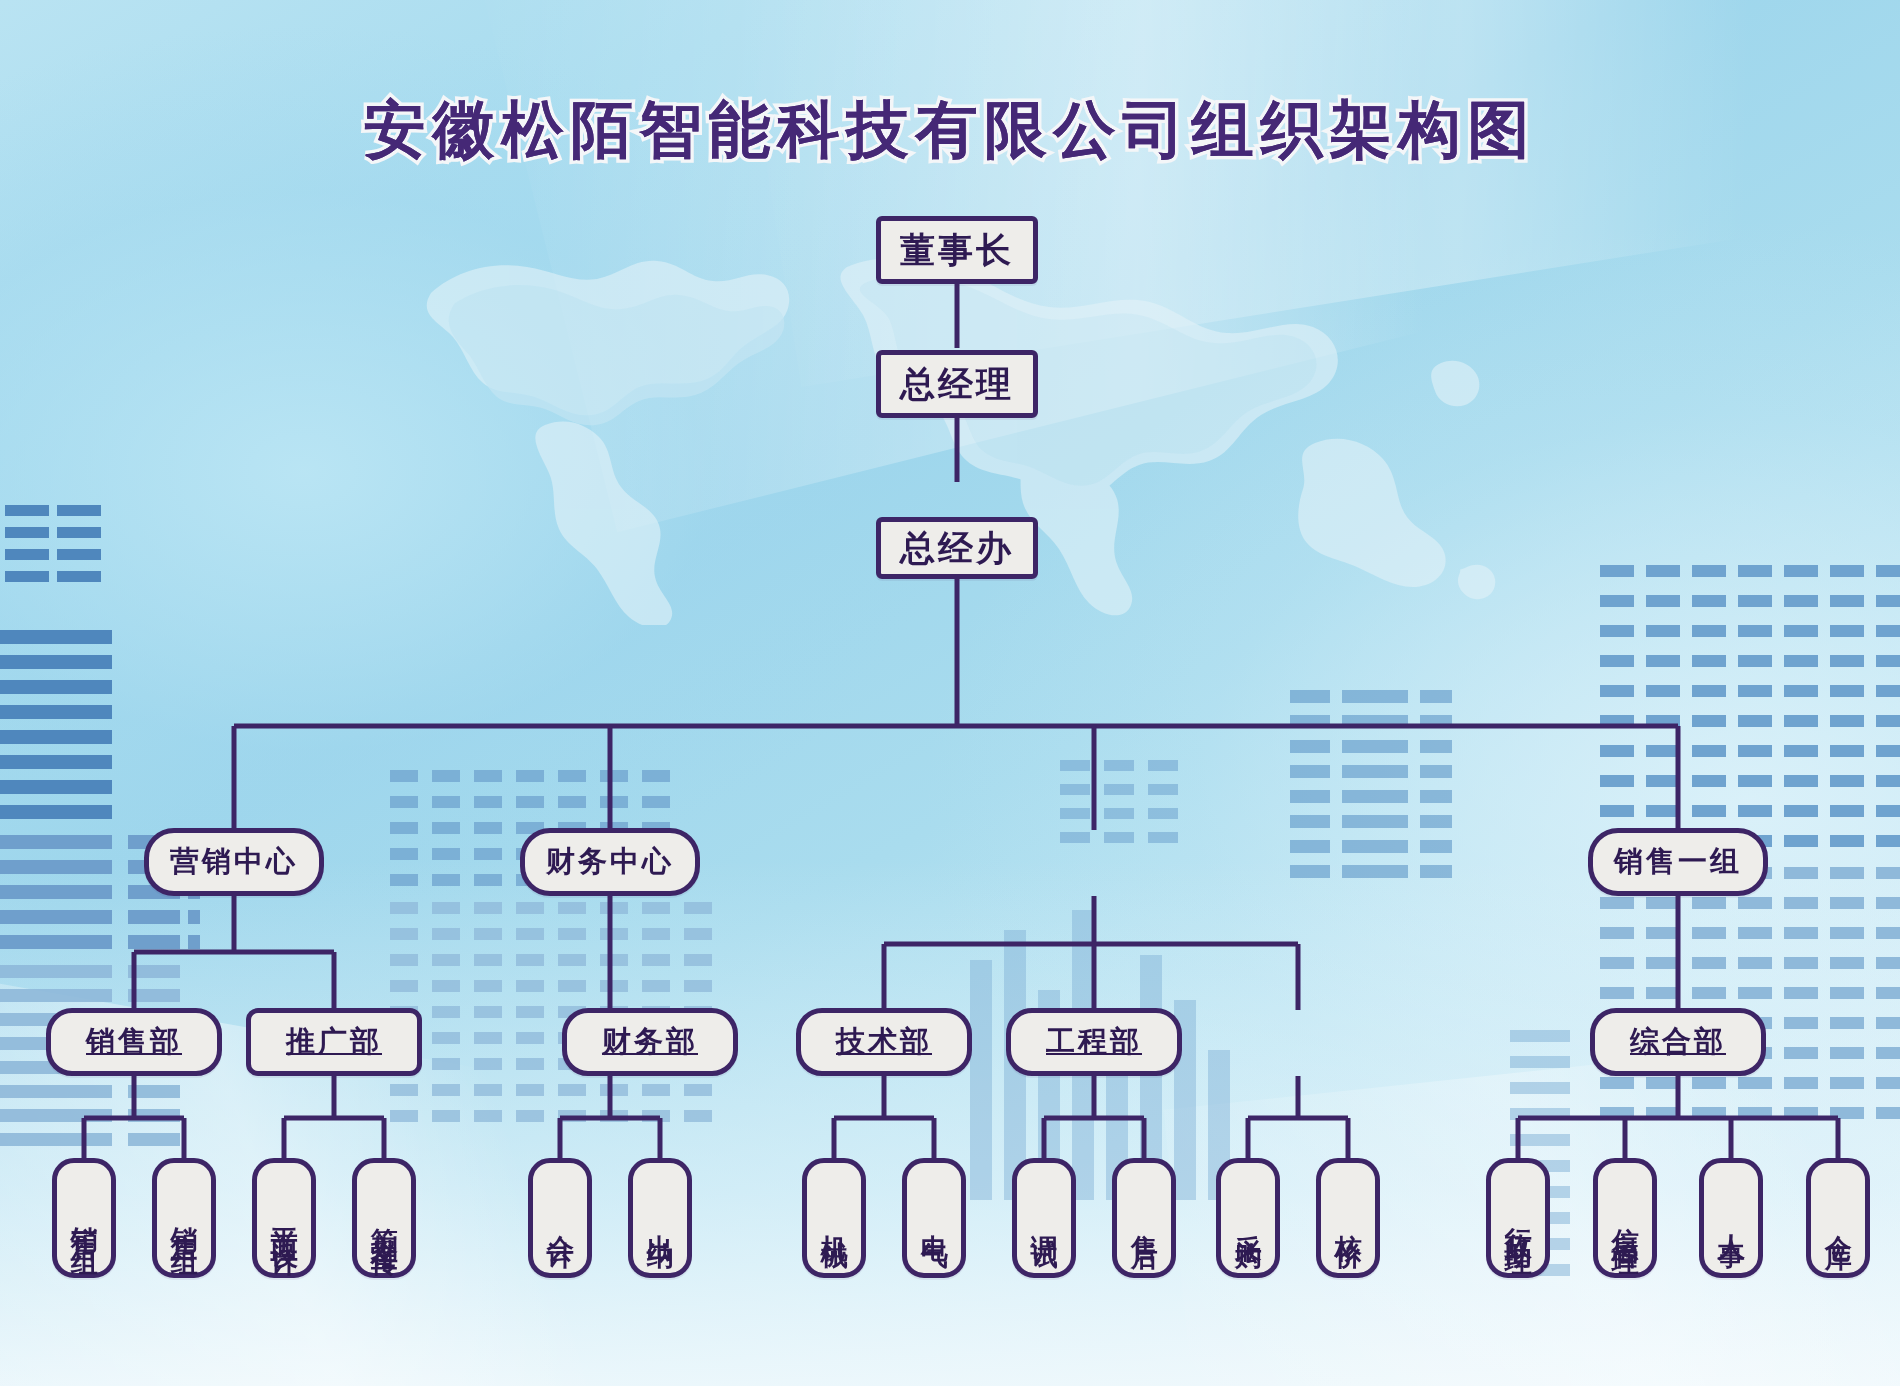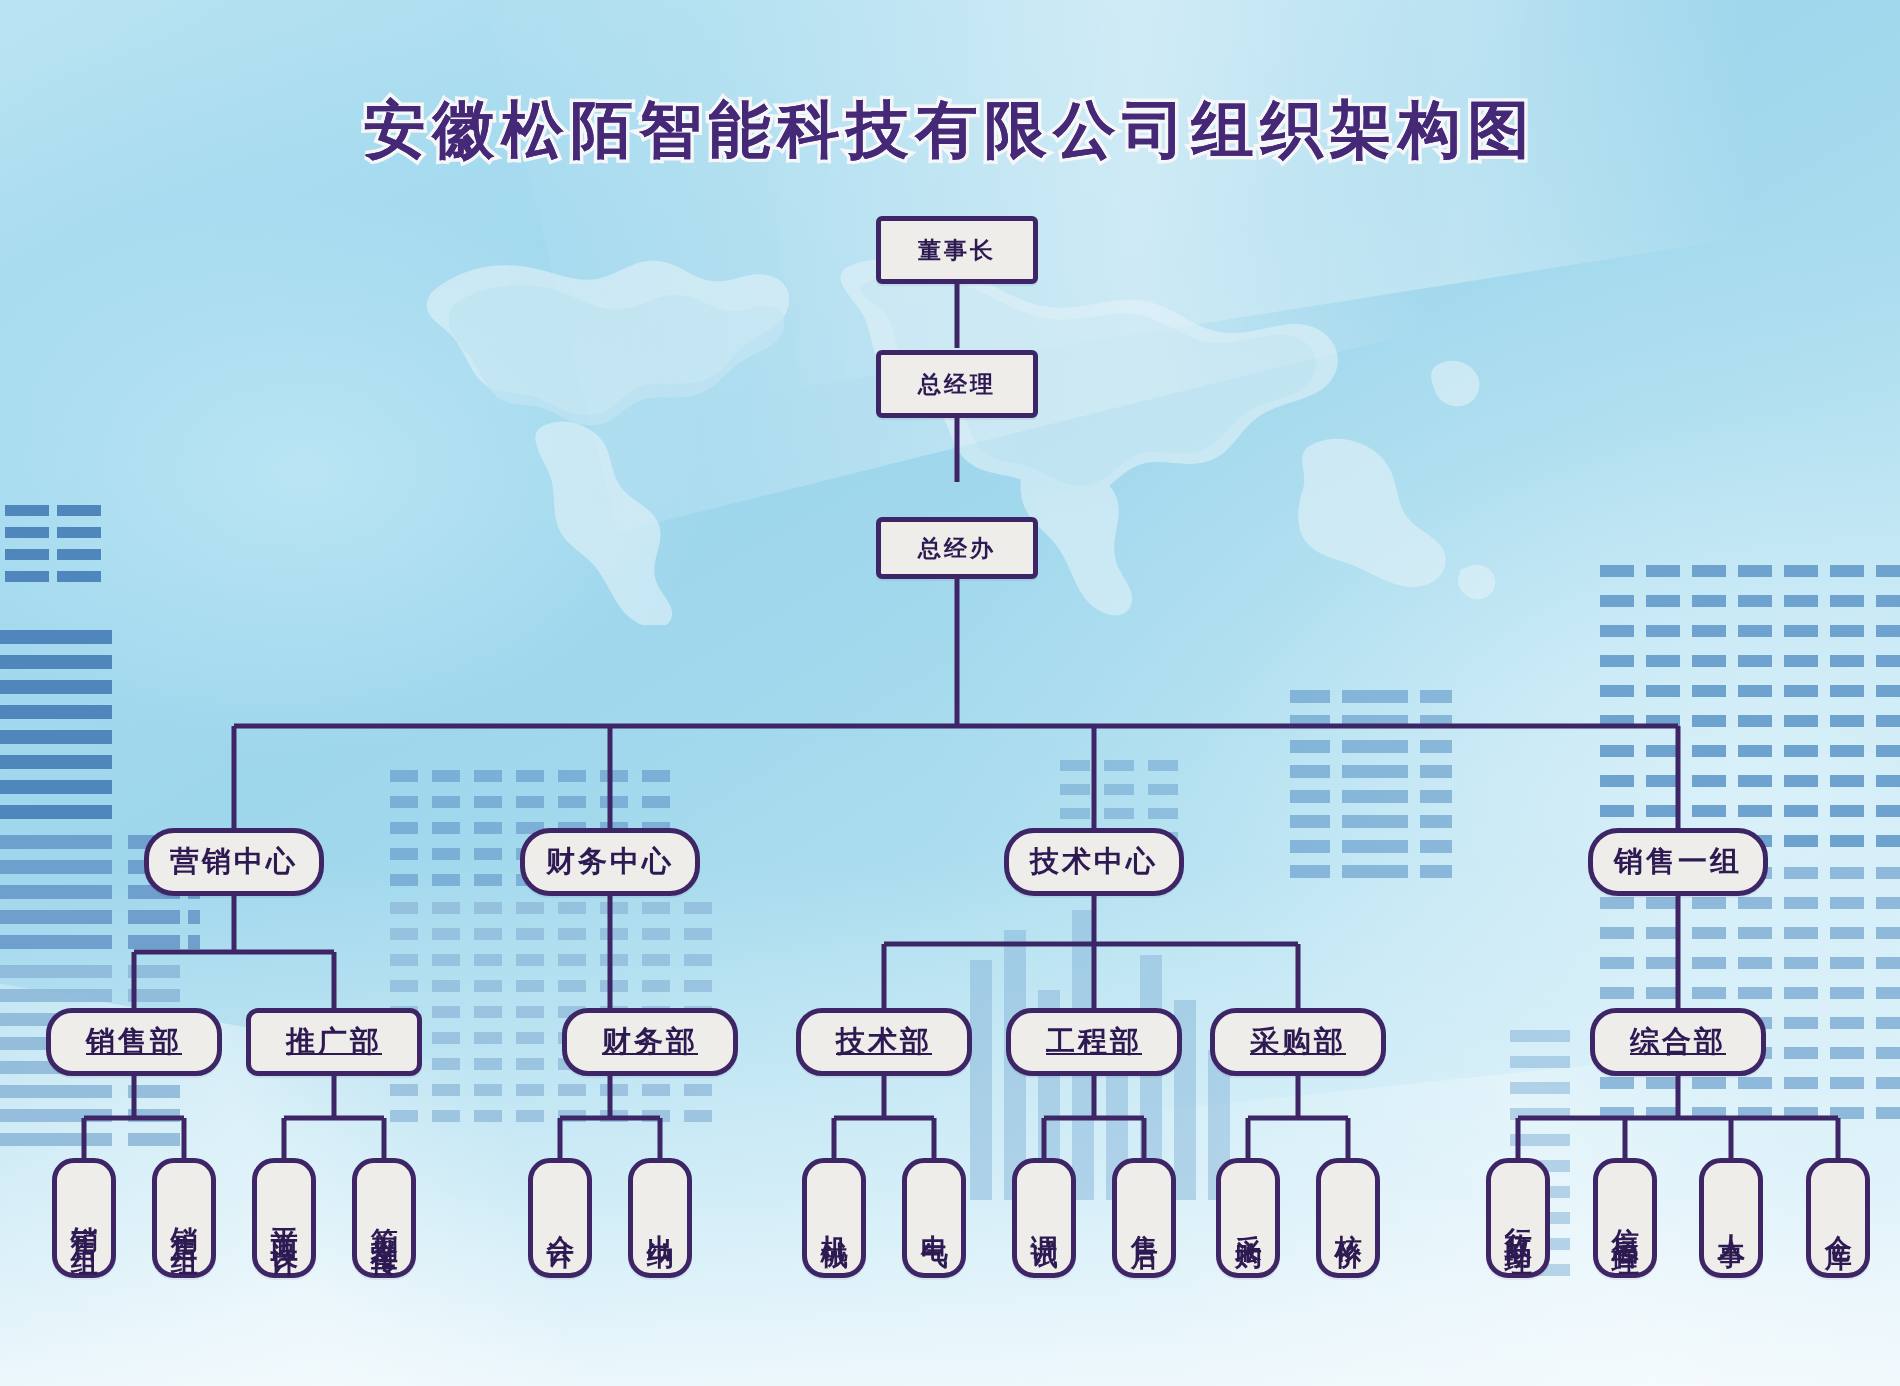--- a/index.html
+++ b/index.html
@@ -114,7 +114,7 @@
     font-family: "DejaVu Sans", "Liberation Sans", sans-serif;
     box-shadow: 0 2px 0 rgba(61,37,102,0.08);
   }
-  .lvl1 { border-radius: 6px; font-size: 23px; }
+  .lvl1 { border-radius: 6px; font-size: 35px; }
   .lvl2 { border-radius: 30px; font-size: 29px; }
   .lvl3 { border-radius: 26px; font-size: 29px; text-decoration: underline; }
   .leaf {

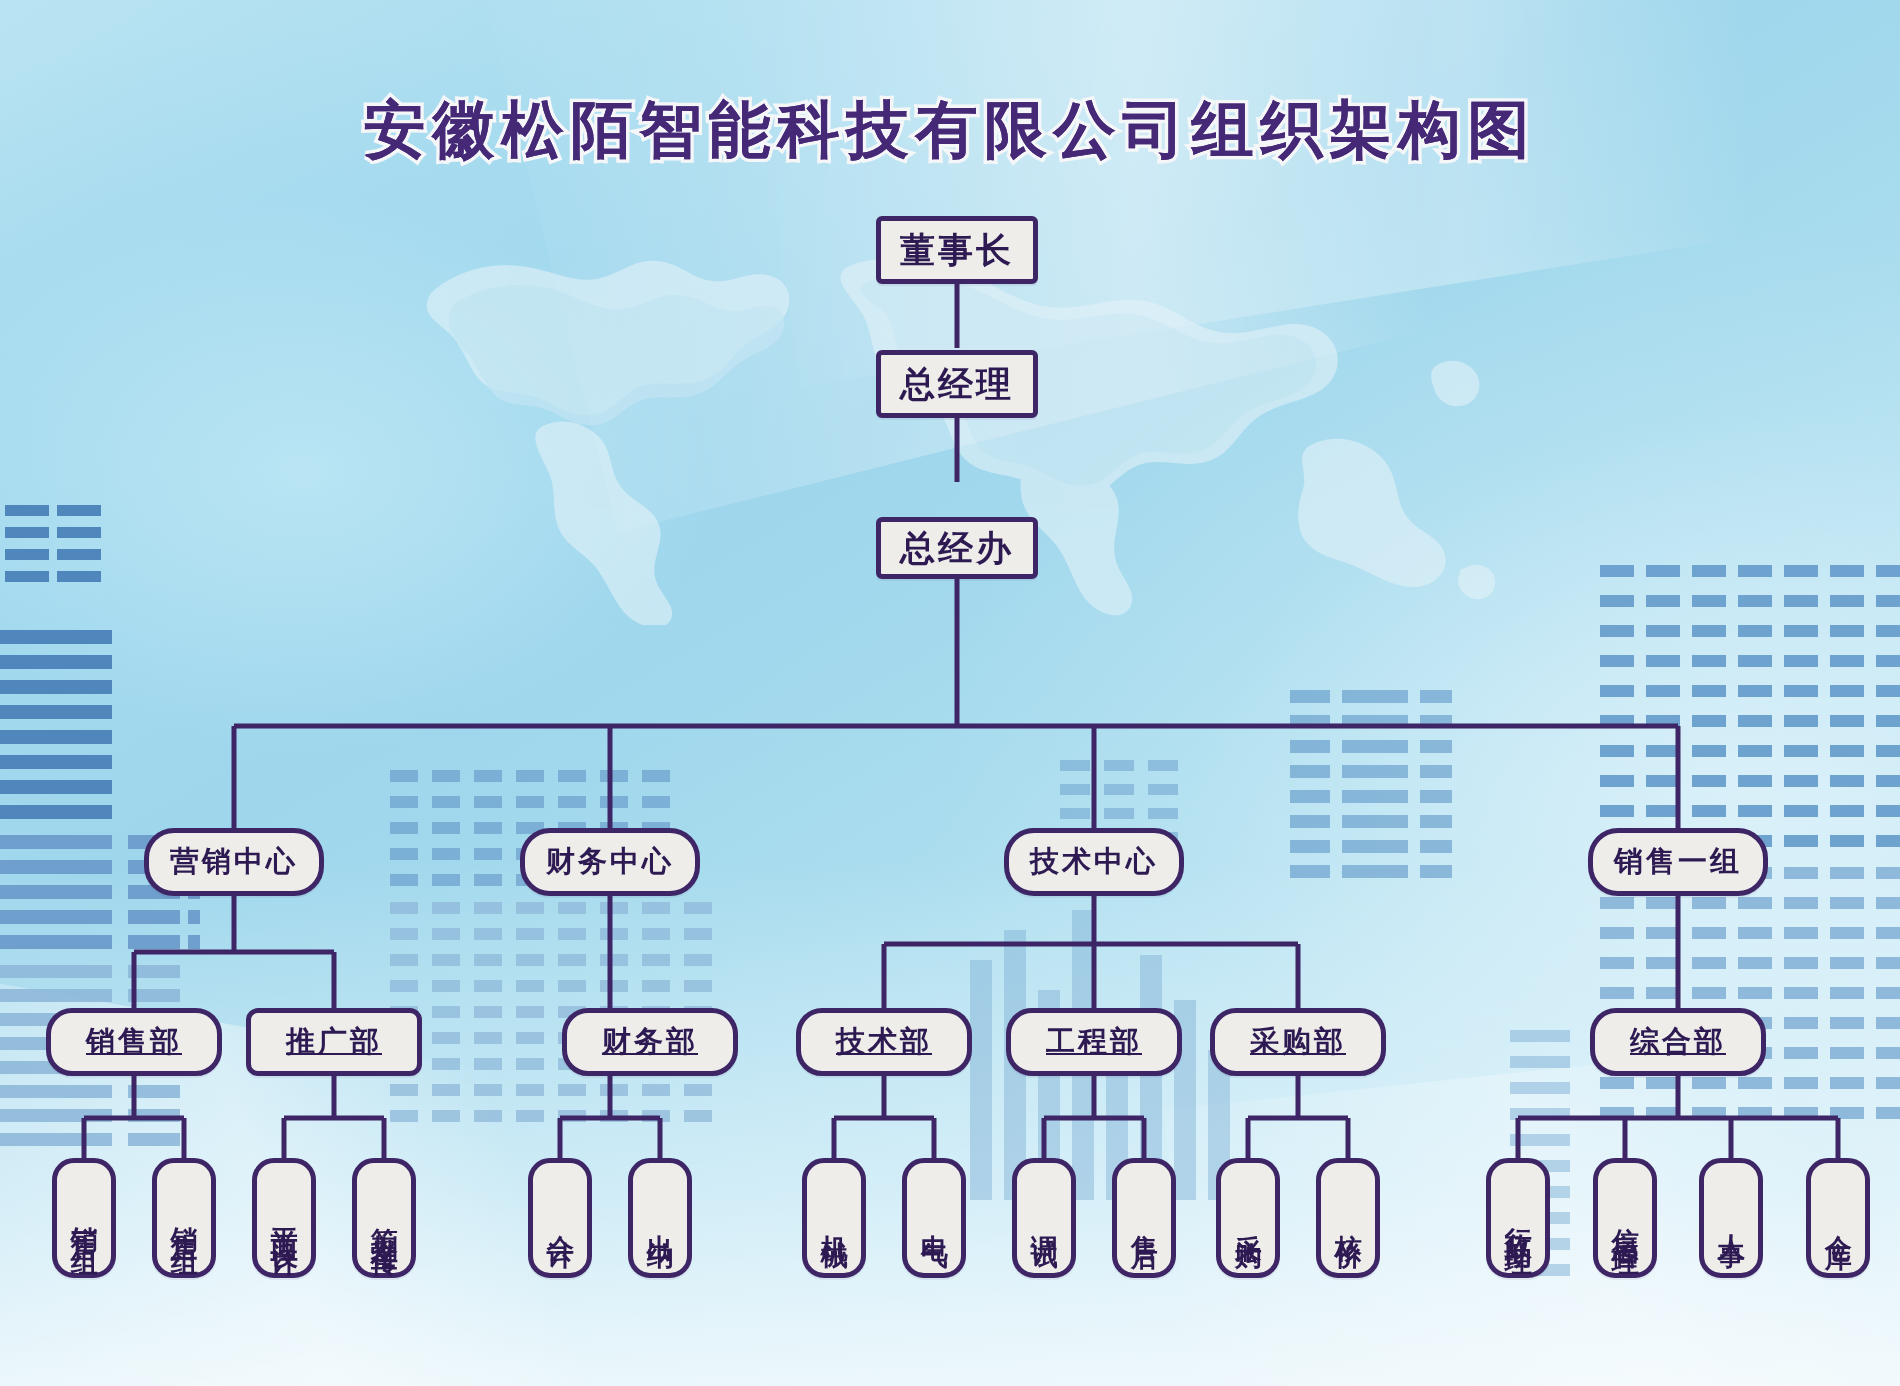--- a/index.html
+++ b/index.html
@@ -635,7 +635,6 @@
 
   <div class="node lvl2" style="left:144px; top:828px; width:180px; height:68px;">营销中心</div>
   <div class="node lvl2" style="left:520px; top:828px; width:180px; height:68px;">财务中心</div>
-  <div class="node lvl2" style="left:1004px; top:828px; width:180px; height:68px;">技术中心</div>
   <div class="node lvl2" style="left:1588px; top:828px; width:180px; height:68px;">销售一组</div>
 
   <div class="node lvl3" style="left:46px; top:1008px; width:176px; height:68px;">销售部</div>

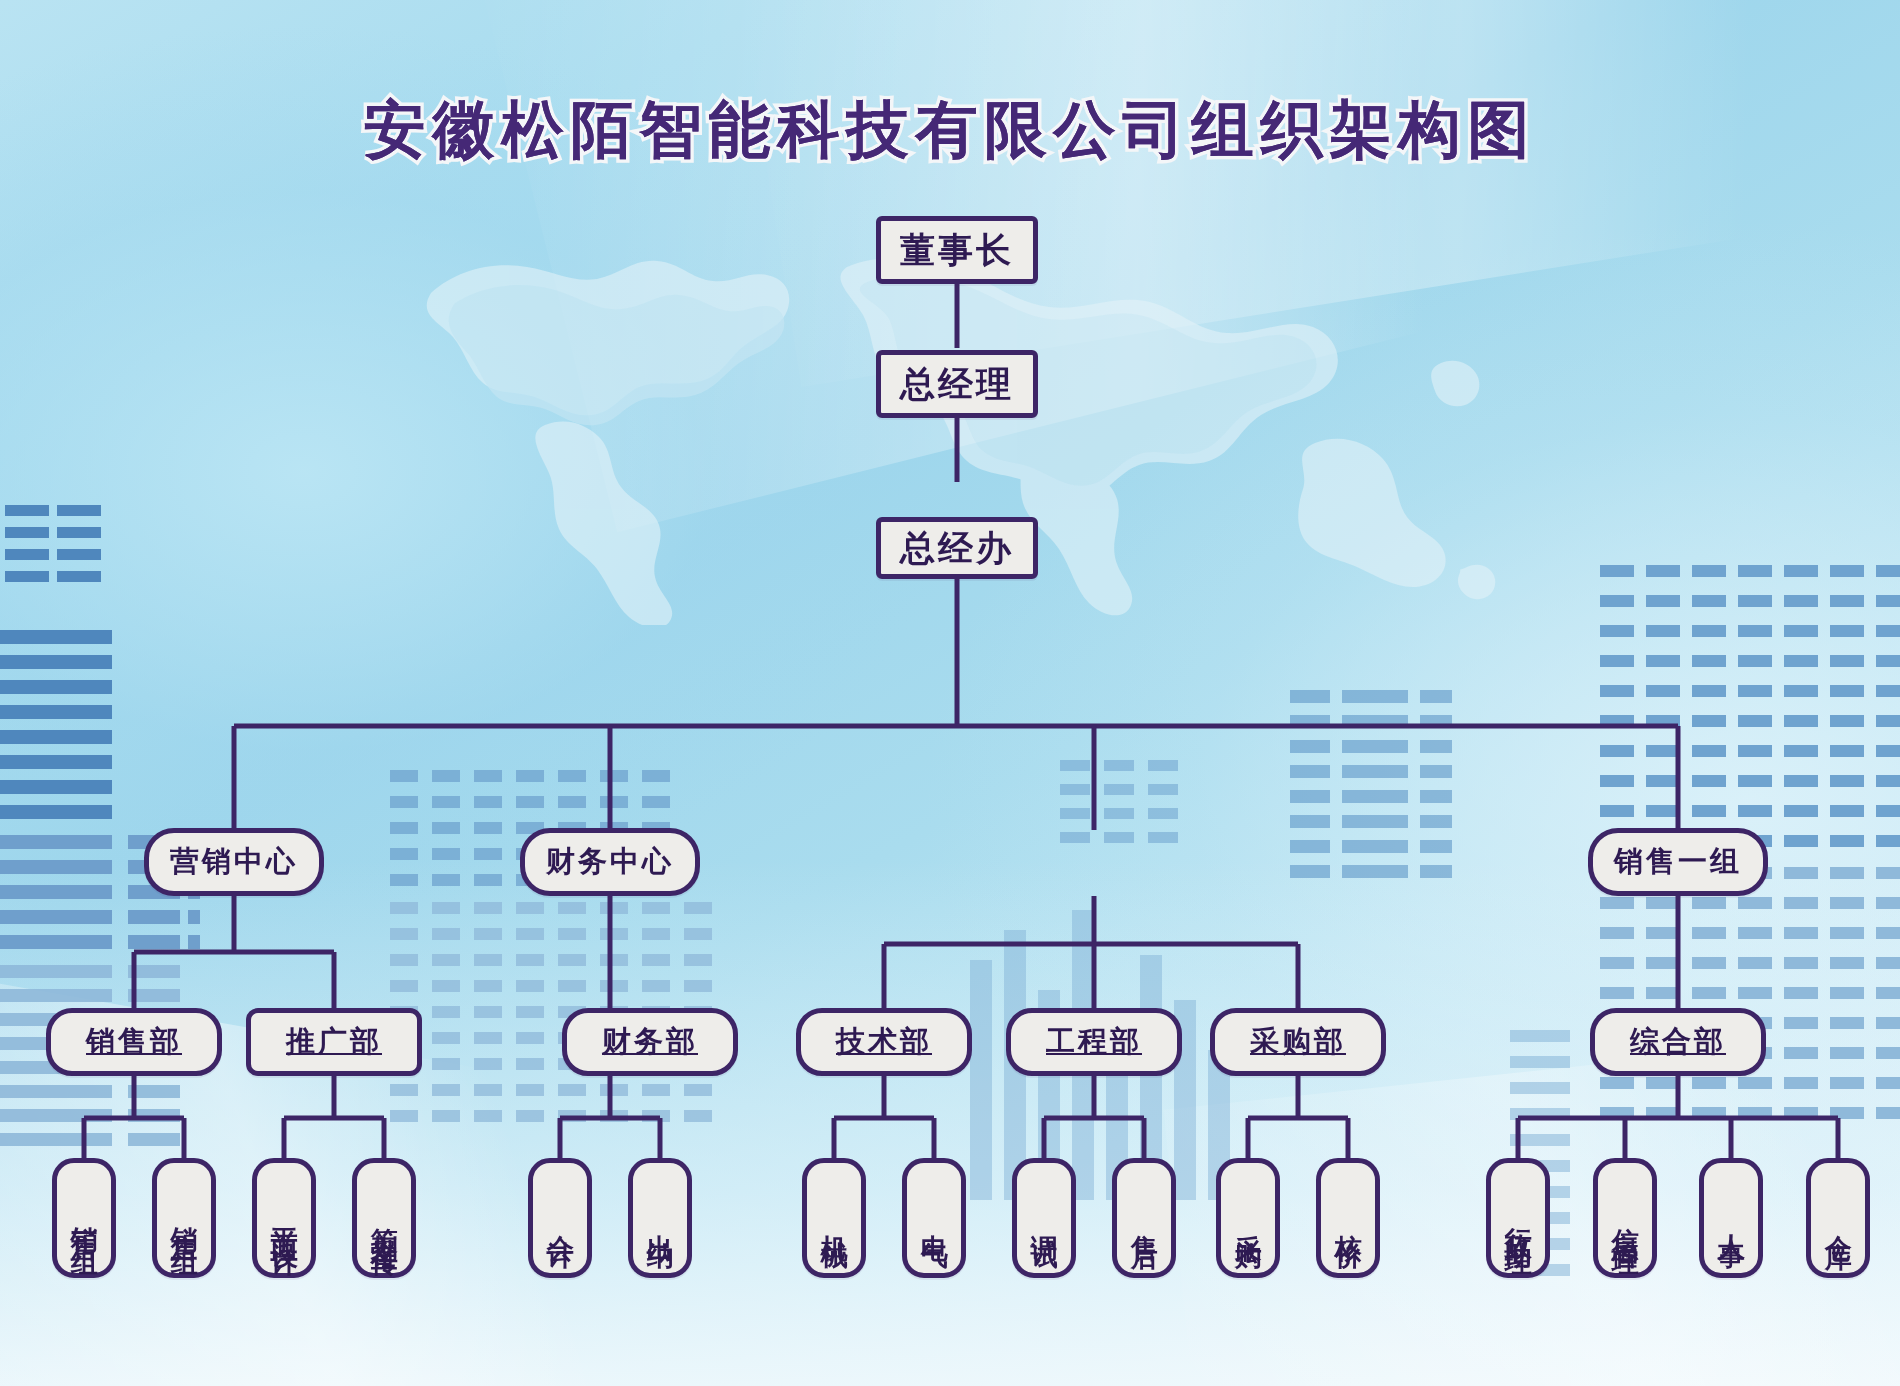--- a/index.html
+++ b/index.html
@@ -642,7 +642,6 @@
   <div class="node lvl3" style="left:522px; top:1008px; width:176px; height:68px;margin-left:40px;">财务部</div>
   <div class="node lvl3" style="left:796px; top:1008px; width:176px; height:68px;">技术部</div>
   <div class="node lvl3" style="left:1006px; top:1008px; width:176px; height:68px;">工程部</div>
-  <div class="node lvl3" style="left:1210px; top:1008px; width:176px; height:68px;">采购部</div>
   <div class="node lvl3" style="left:1590px; top:1008px; width:176px; height:68px;">综合部</div>
 
   <div class="node leaf" style="left:52px; top:1158px; width:64px; height:120px;">销售一组</div>

